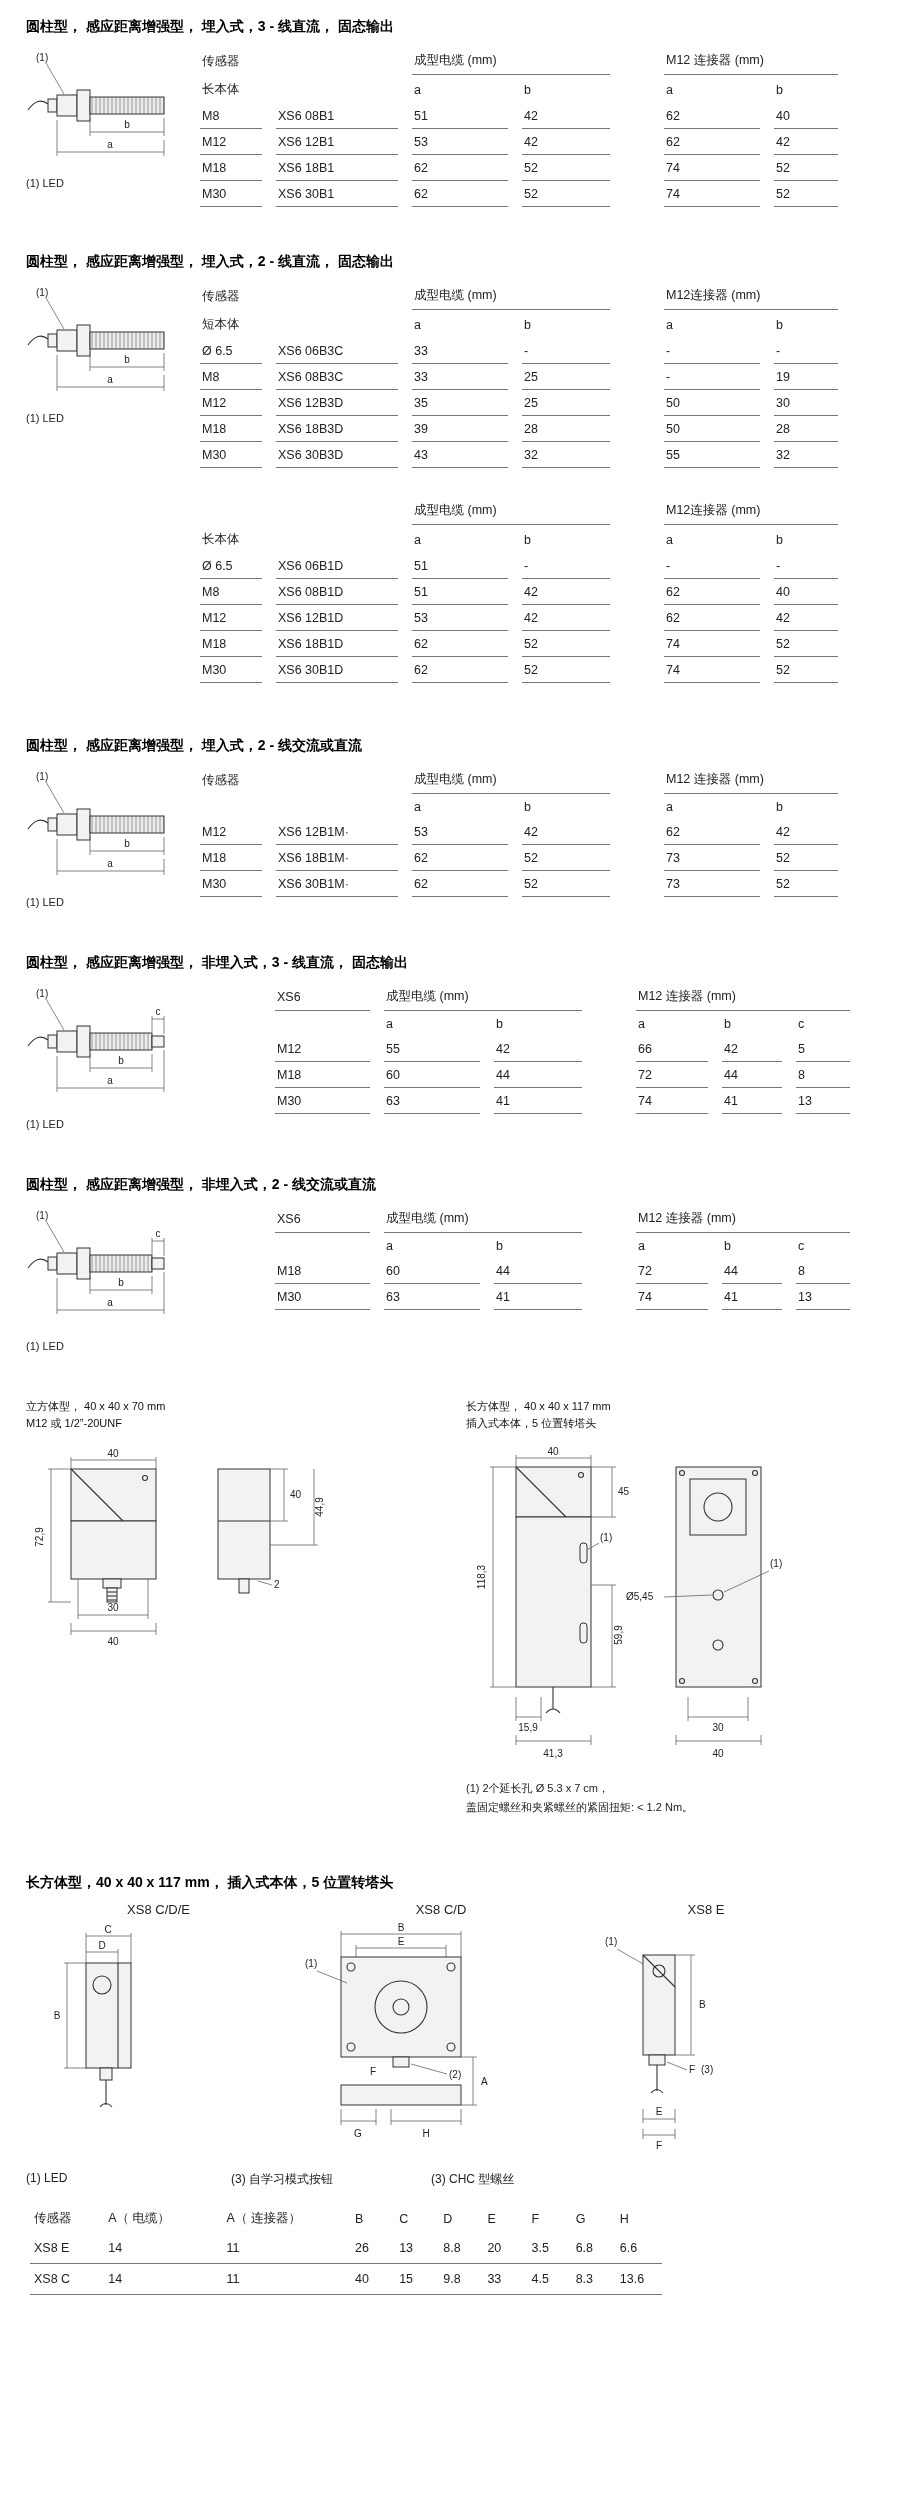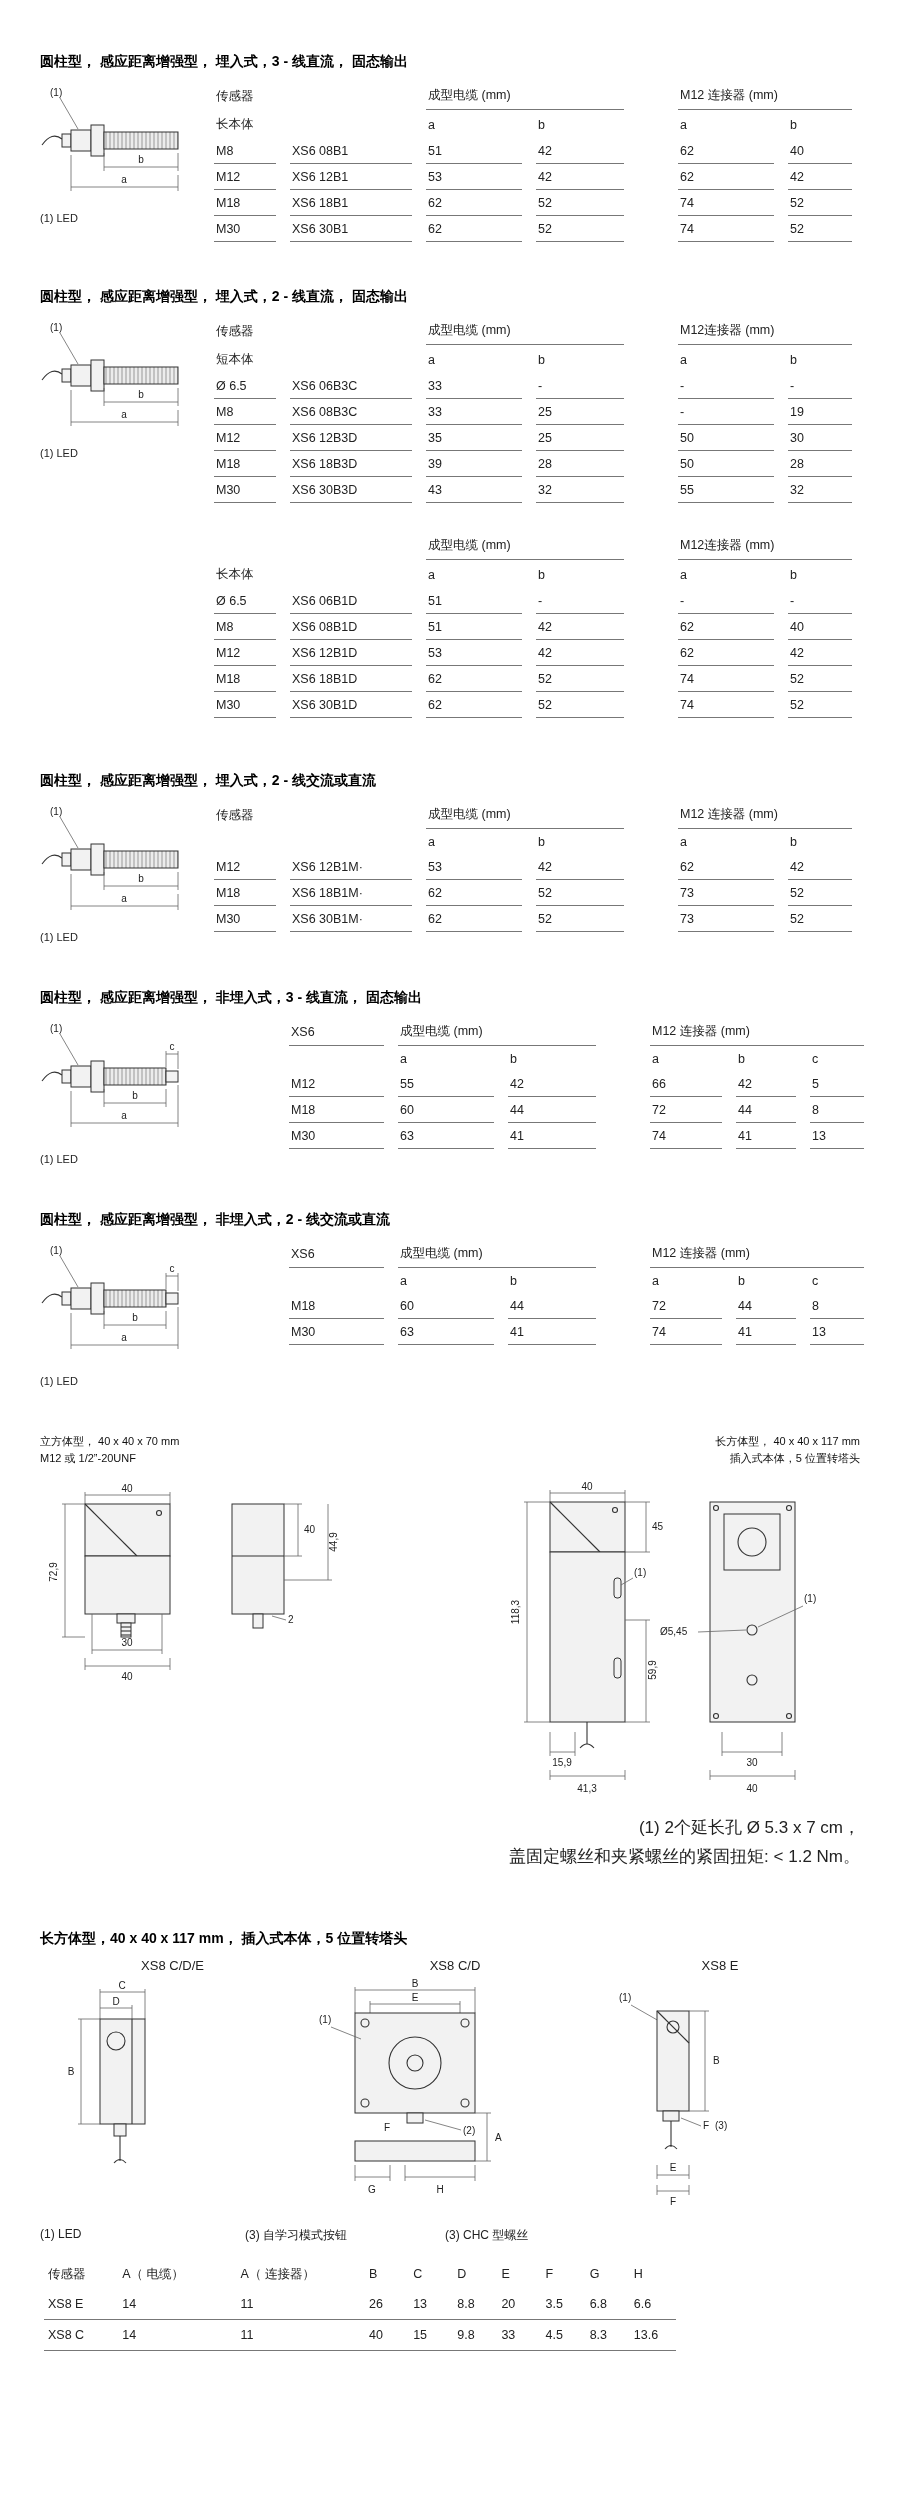--- a/index.html
+++ b/index.html
@@ -5,7 +5,7 @@
   *{margin:0;padding:0;box-sizing:border-box;}
   html,body{background:#fff;}
   body{width:900px;min-height:2517px;font-family:"Liberation Sans","DejaVu Sans",sans-serif;color:#111;}
-  .page{padding:18px 40px 30px;margin-top:35px;}
+  .page{padding:18px 26px 30px;}
   .sec{margin-bottom:46px;}
   h2.title{font-size:14px;font-weight:bold;margin-bottom:10px;color:#000;}
   .flexrow{display:flex;align-items:flex-start;}

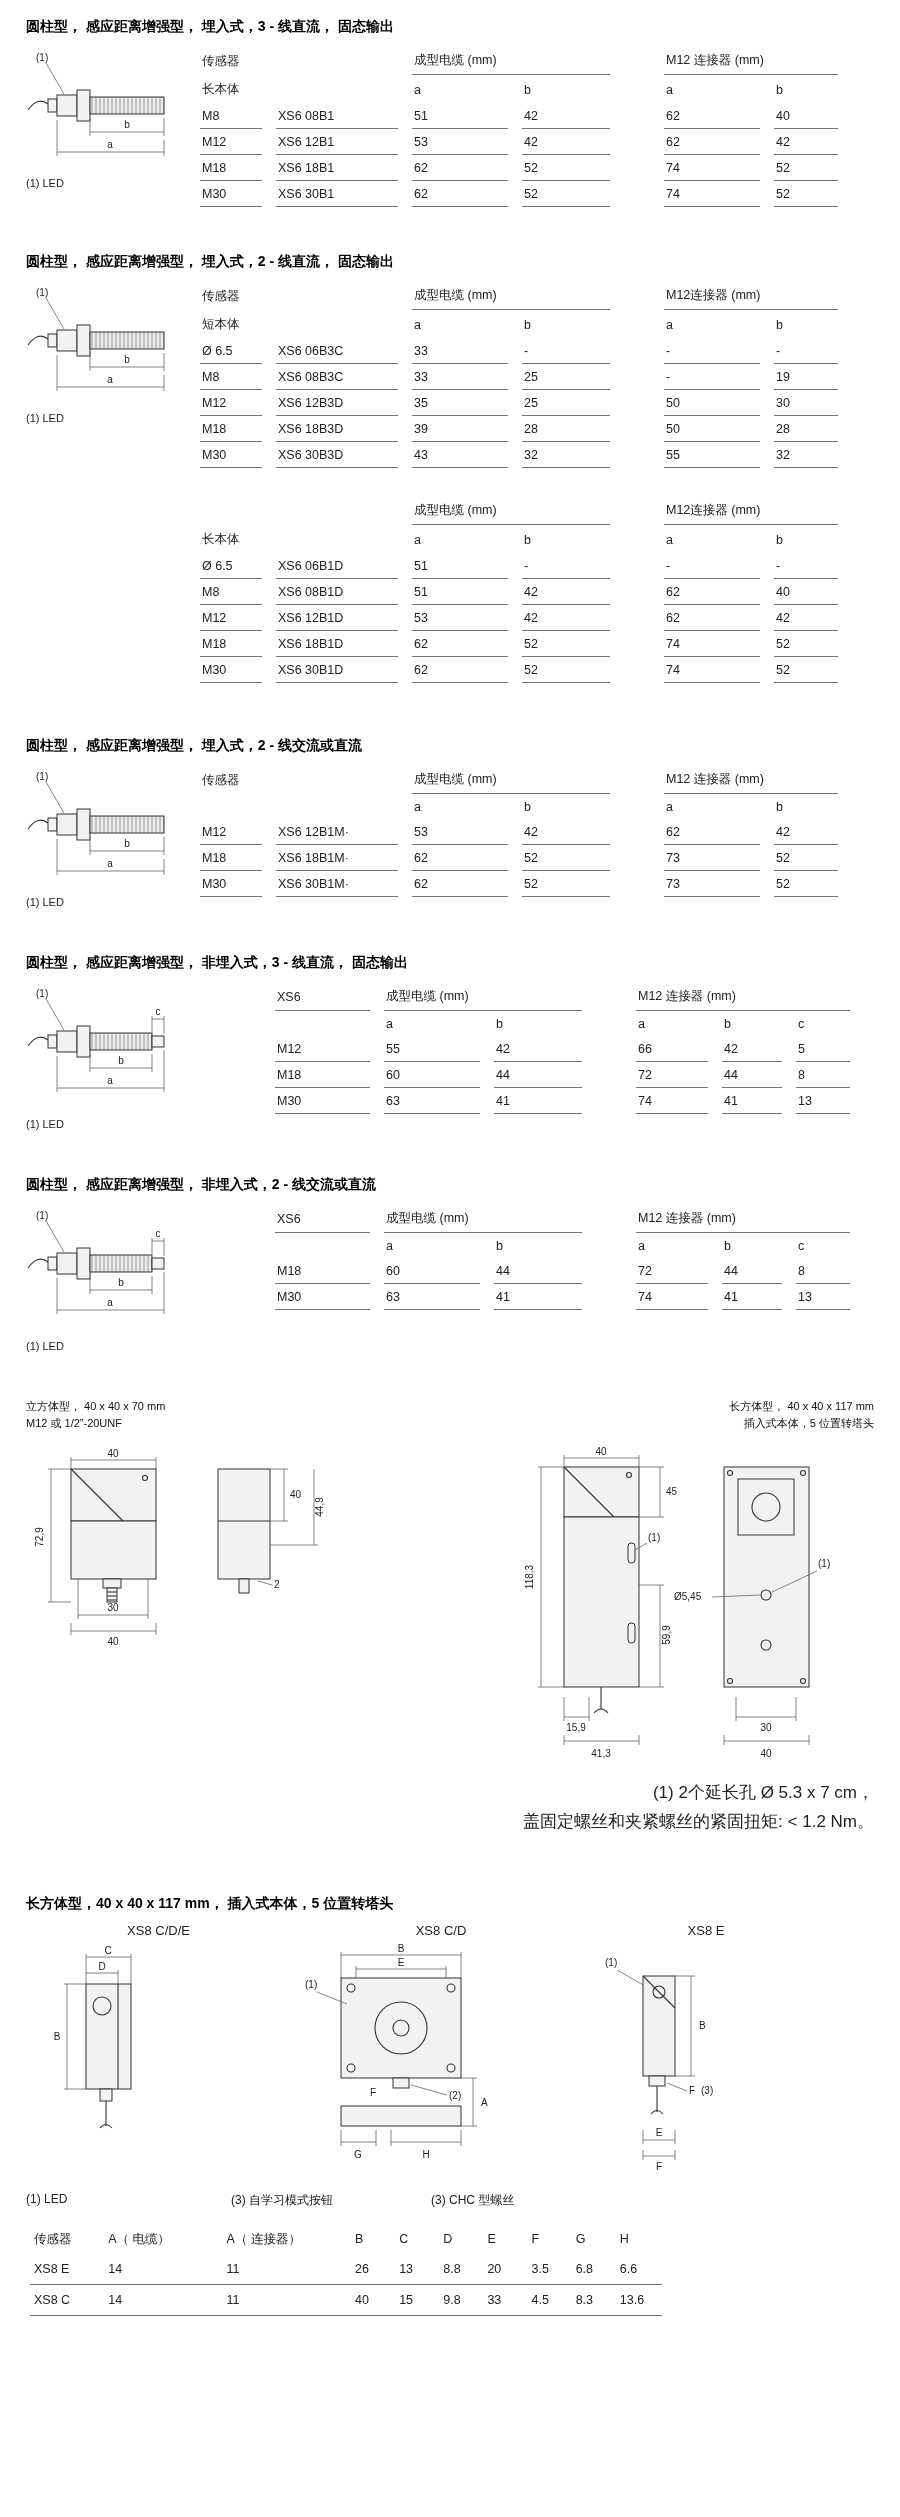--- a/index.html
+++ b/index.html
@@ -25,7 +25,7 @@
   
   .cols{display:flex;align-items:flex-start;}
   .col-left{width:440px;flex:0 0 auto;}
-  .col-right{flex:1;text-align:right;}
+  .col-right{flex:1;}
   .s6title div{font-size:11px;font-weight:normal;line-height:1.5;}
   .s6note{font-size:17px;line-height:1.7;margin-top:10px;color:#222;}
   

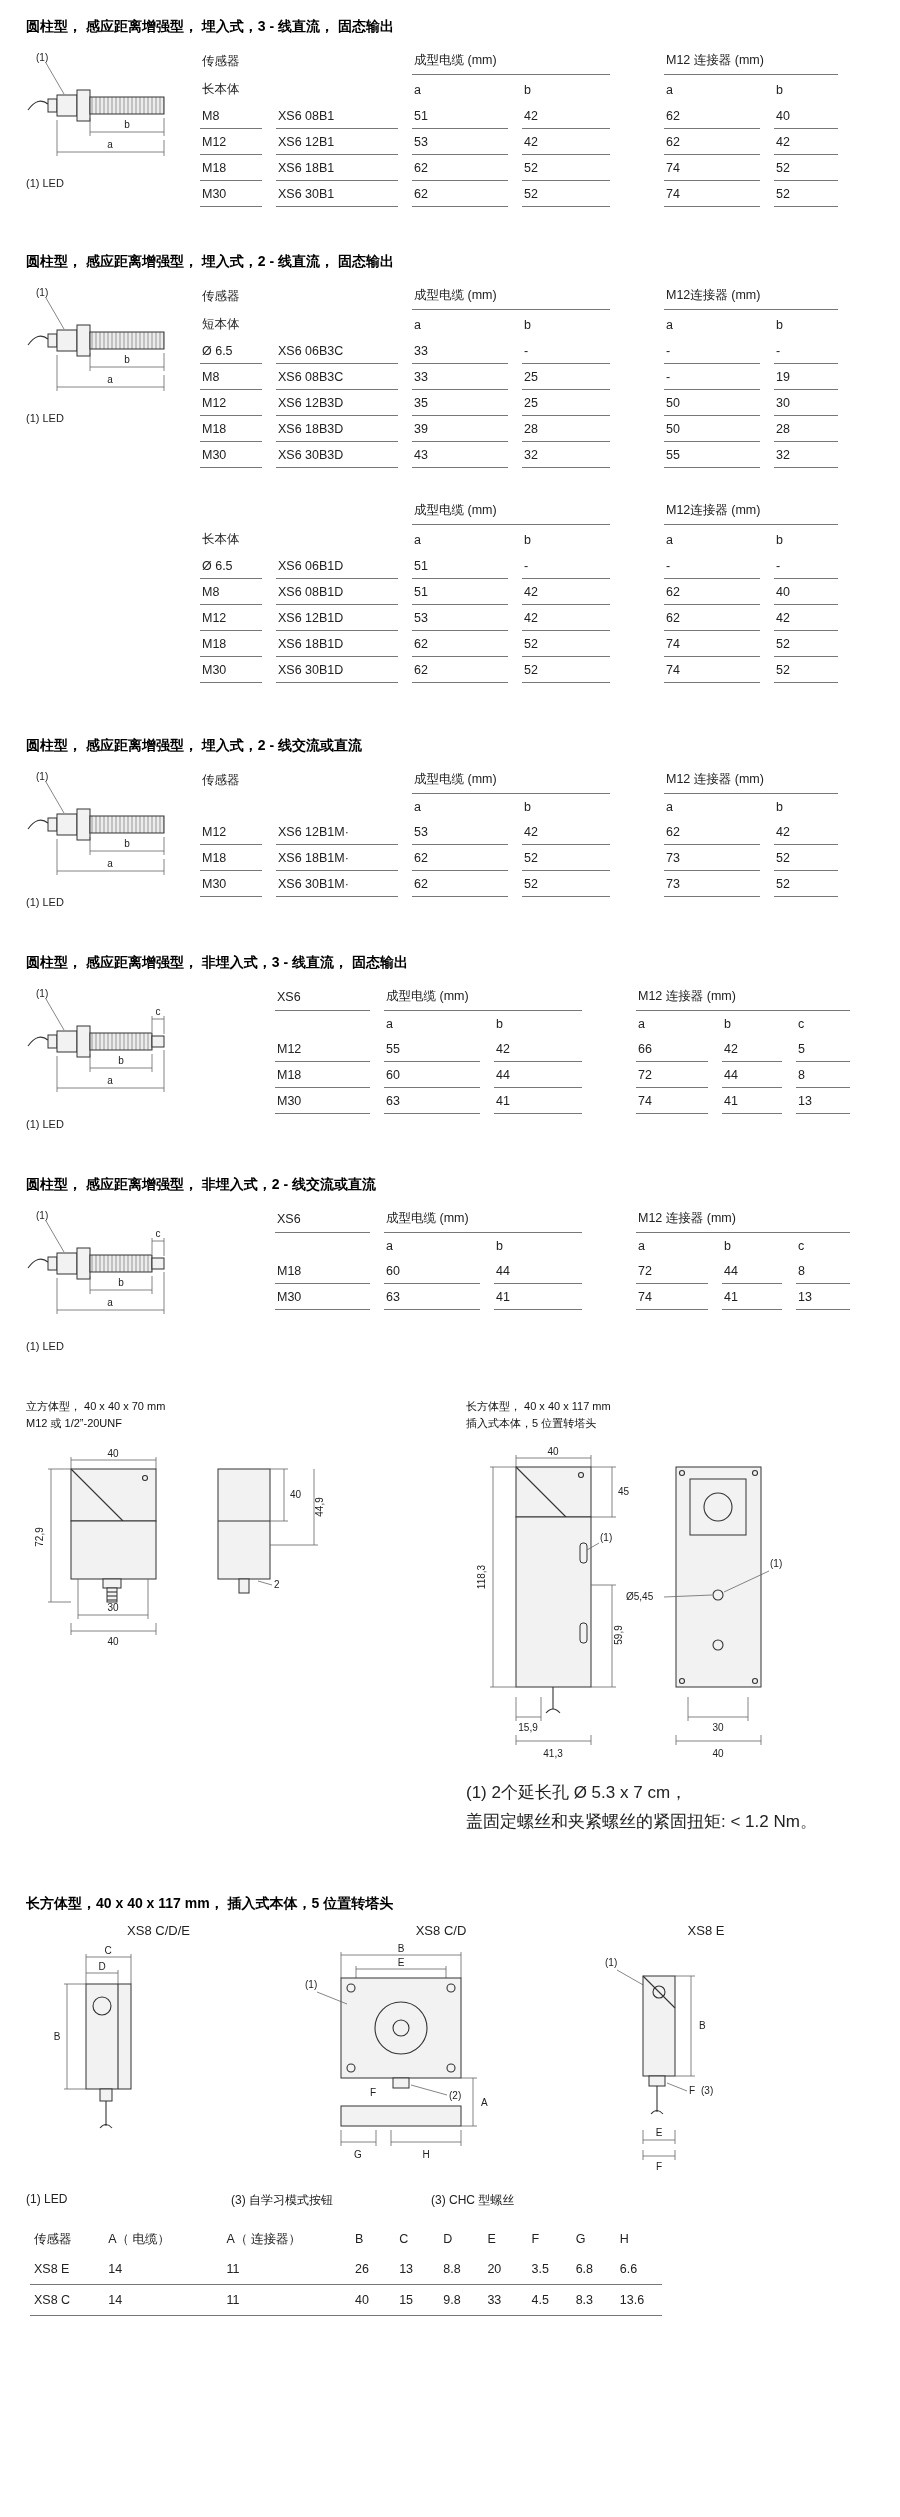--- a/index.html
+++ b/index.html
@@ -27,7 +27,7 @@
   .col-left{width:440px;flex:0 0 auto;}
   .col-right{flex:1;}
   .s6title div{font-size:11px;font-weight:normal;line-height:1.5;}
-  .s6note{font-size:17px;line-height:1.7;margin-top:10px;color:#222;}
+  .s6note{font-size:11px;line-height:1.7;margin-top:10px;color:#222;}
   
   .variants{display:flex;align-items:flex-start;margin-top:4px;}
   .vcol1{width:265px}.vcol2{width:300px}.vcol3{width:230px}

